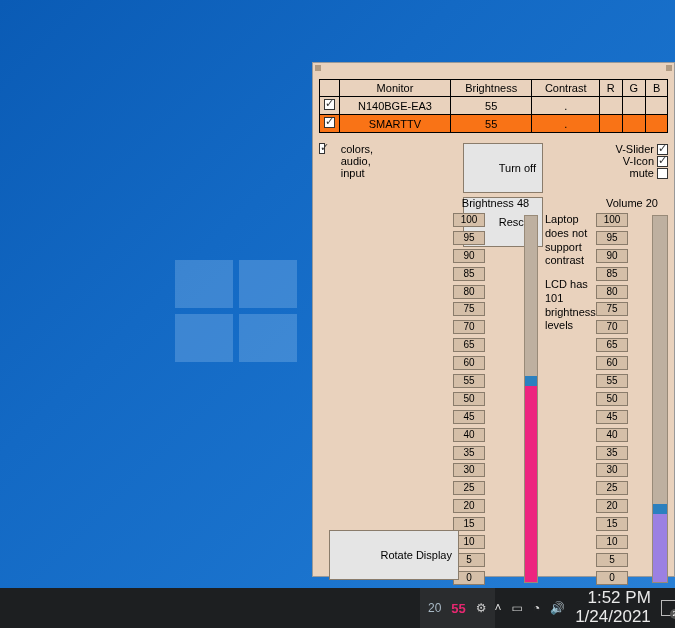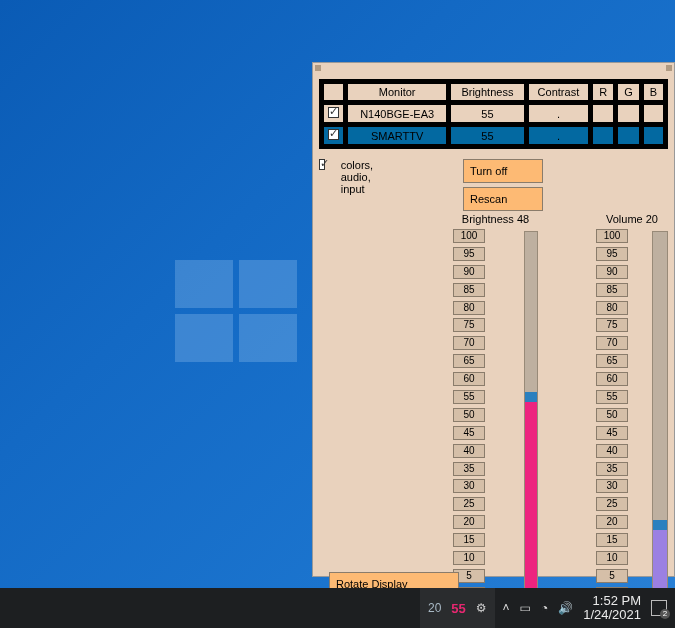--- a/index.html
+++ b/index.html
@@ -15,7 +15,7 @@
   .app .titlebar .dot.l { left: 2px; } .app .titlebar .dot.r { right: 2px; }
 
   table.monitors { width: calc(100% - 12px); margin: 6px; border-collapse: collapse; font-size: 11px; background: #e9d2bd; }
-  table.monitors th, table.monitors td { border: 5px solid #000000; padding: 2px 4px; text-align: center; }
+  table.monitors th, table.monitors td { border: 1px solid #000000; padding: 2px 4px; text-align: center; }
   table.monitors th { font-weight: normal; background: #e9d2bd; }
   table.monitors tr.sel td { background: #0369a1; }
   table.monitors td.chkcell { width: 20px; }

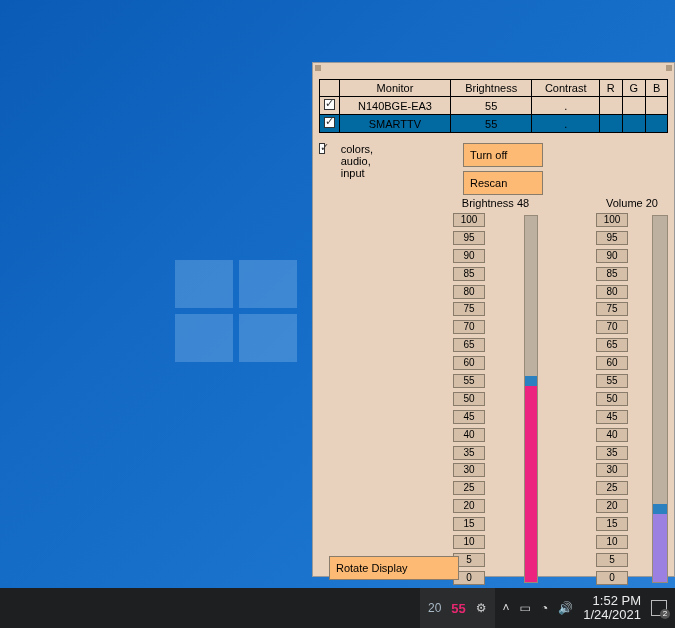--- a/index.html
+++ b/index.html
@@ -17,7 +17,7 @@
   table.monitors { width: calc(100% - 12px); margin: 6px; border-collapse: collapse; font-size: 11px; background: #e9d2bd; }
   table.monitors th, table.monitors td { border: 1px solid #000000; padding: 2px 4px; text-align: center; }
   table.monitors th { font-weight: normal; background: #e9d2bd; }
-  table.monitors tr.sel td { background: #0369a1; }
+  table.monitors tr.sel td { background: #f97316; }
   table.monitors td.chkcell { width: 20px; }
   .chk { display: inline-block; width: 11px; height: 11px; border: 1px solid #333; background: #fff; position: relative; }
   .chk.on::after { content: "✓"; position: absolute; top: -3px; left: 0; font-size: 11px; color: #333; }

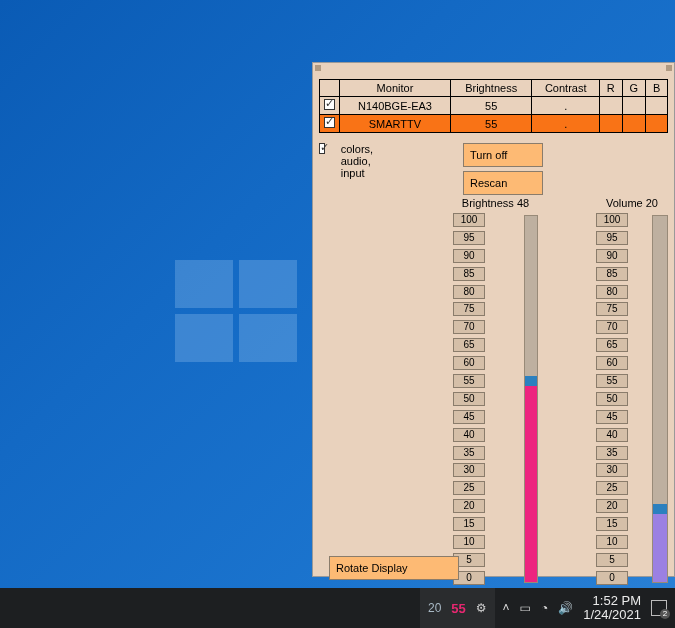--- a/index.html
+++ b/index.html
@@ -120,6 +120,20 @@
       <div class="btn">Rescan</div>
     </div>
 
+    <div class="rcol">
+      <div class="opt">
+        <span>V-Slider</span>
+        <span class="chk on"></span>
+      </div>
+      <div class="opt">
+        <span>V-Icon</span>
+        <span class="chk on"></span>
+      </div>
+      <div class="opt">
+        <span>mute</span>
+        <span class="chk"></span>
+      </div>
+    </div>
 
     <div class="bright-area">
       <div class="area-label">Brightness 48</div>

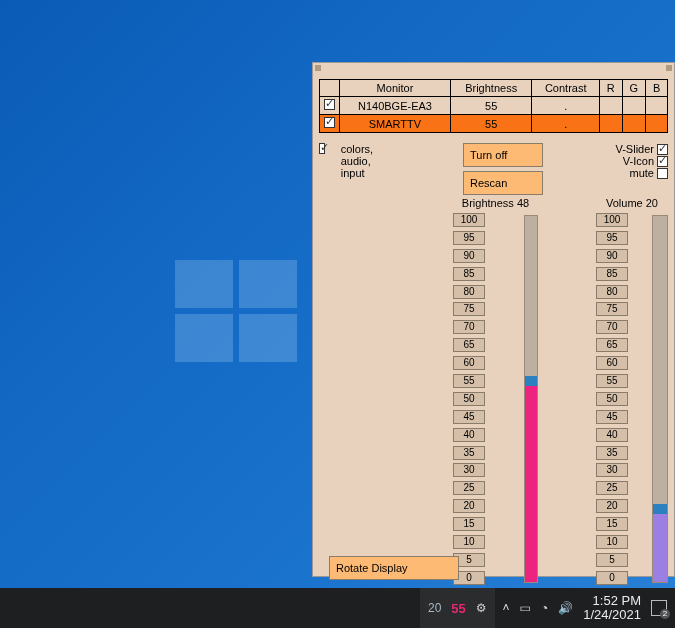--- a/index.html
+++ b/index.html
@@ -26,7 +26,7 @@
   .lcol { position: absolute; left: 6px; top: 4px; width: 60px; }
   .lcol label { display: flex; align-items: flex-start; gap: 16px; }
   .ccol { position: absolute; left: 150px; top: 4px; width: 80px; display: flex; flex-direction: column; gap: 4px; }
-  .btn { background: #fdba74; border: 1px solid #8a7c6b; padding: 5px 6px; font-size: 11px; text-align: left; cursor: pointer; }
+  .btn { background: #e5e5e5; border: 1px solid #8a7c6b; padding: 18px 6px; font-size: 11px; text-align: right; cursor: pointer; }
   .rcol { position: absolute; right: 6px; top: 4px; width: 70px; }
   .rcol .opt { display: flex; justify-content: flex-end; align-items: center; gap: 3px; }
 

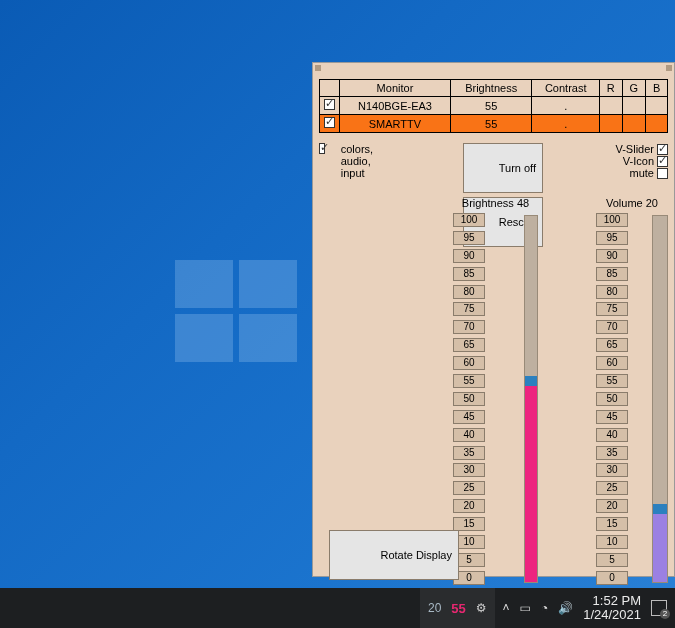--- a/index.html
+++ b/index.html
@@ -168,6 +168,10 @@
       </div>
     </div>
 
+    <div class="note">
+      <p>Laptop does not support contrast</p>
+      <p>LCD has 101 brightness levels</p>
+    </div>
 
     <div class="vol-area">
       <div class="area-label">Volume 20</div>

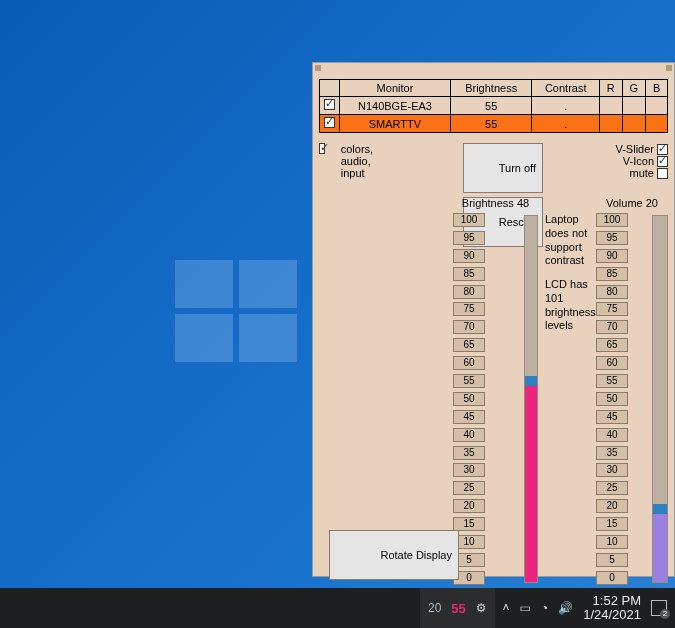--- a/index.html
+++ b/index.html
@@ -53,7 +53,7 @@
   .tray-app .gear { color: #ccc; font-size: 12px; }
   .sys { margin-left: auto; display: flex; align-items: center; gap: 10px; padding-right: 8px; }
   .sys .ico { font-size: 12px; color: #ddd; }
-  .sys .clock { text-align: right; line-height: 1.1; font-size: 13px; }
+  .sys .clock { text-align: right; line-height: 1.1; font-size: 17px; }
   .sys .notif { width: 16px; height: 16px; border: 1px solid #bbb; position: relative; }
   .sys .notif .badge { position: absolute; right: -4px; bottom: -4px; background: #555; color: #fff; border-radius: 50%; width: 10px; height: 10px; font-size: 8px; text-align: center; line-height: 10px; }
 </style>

